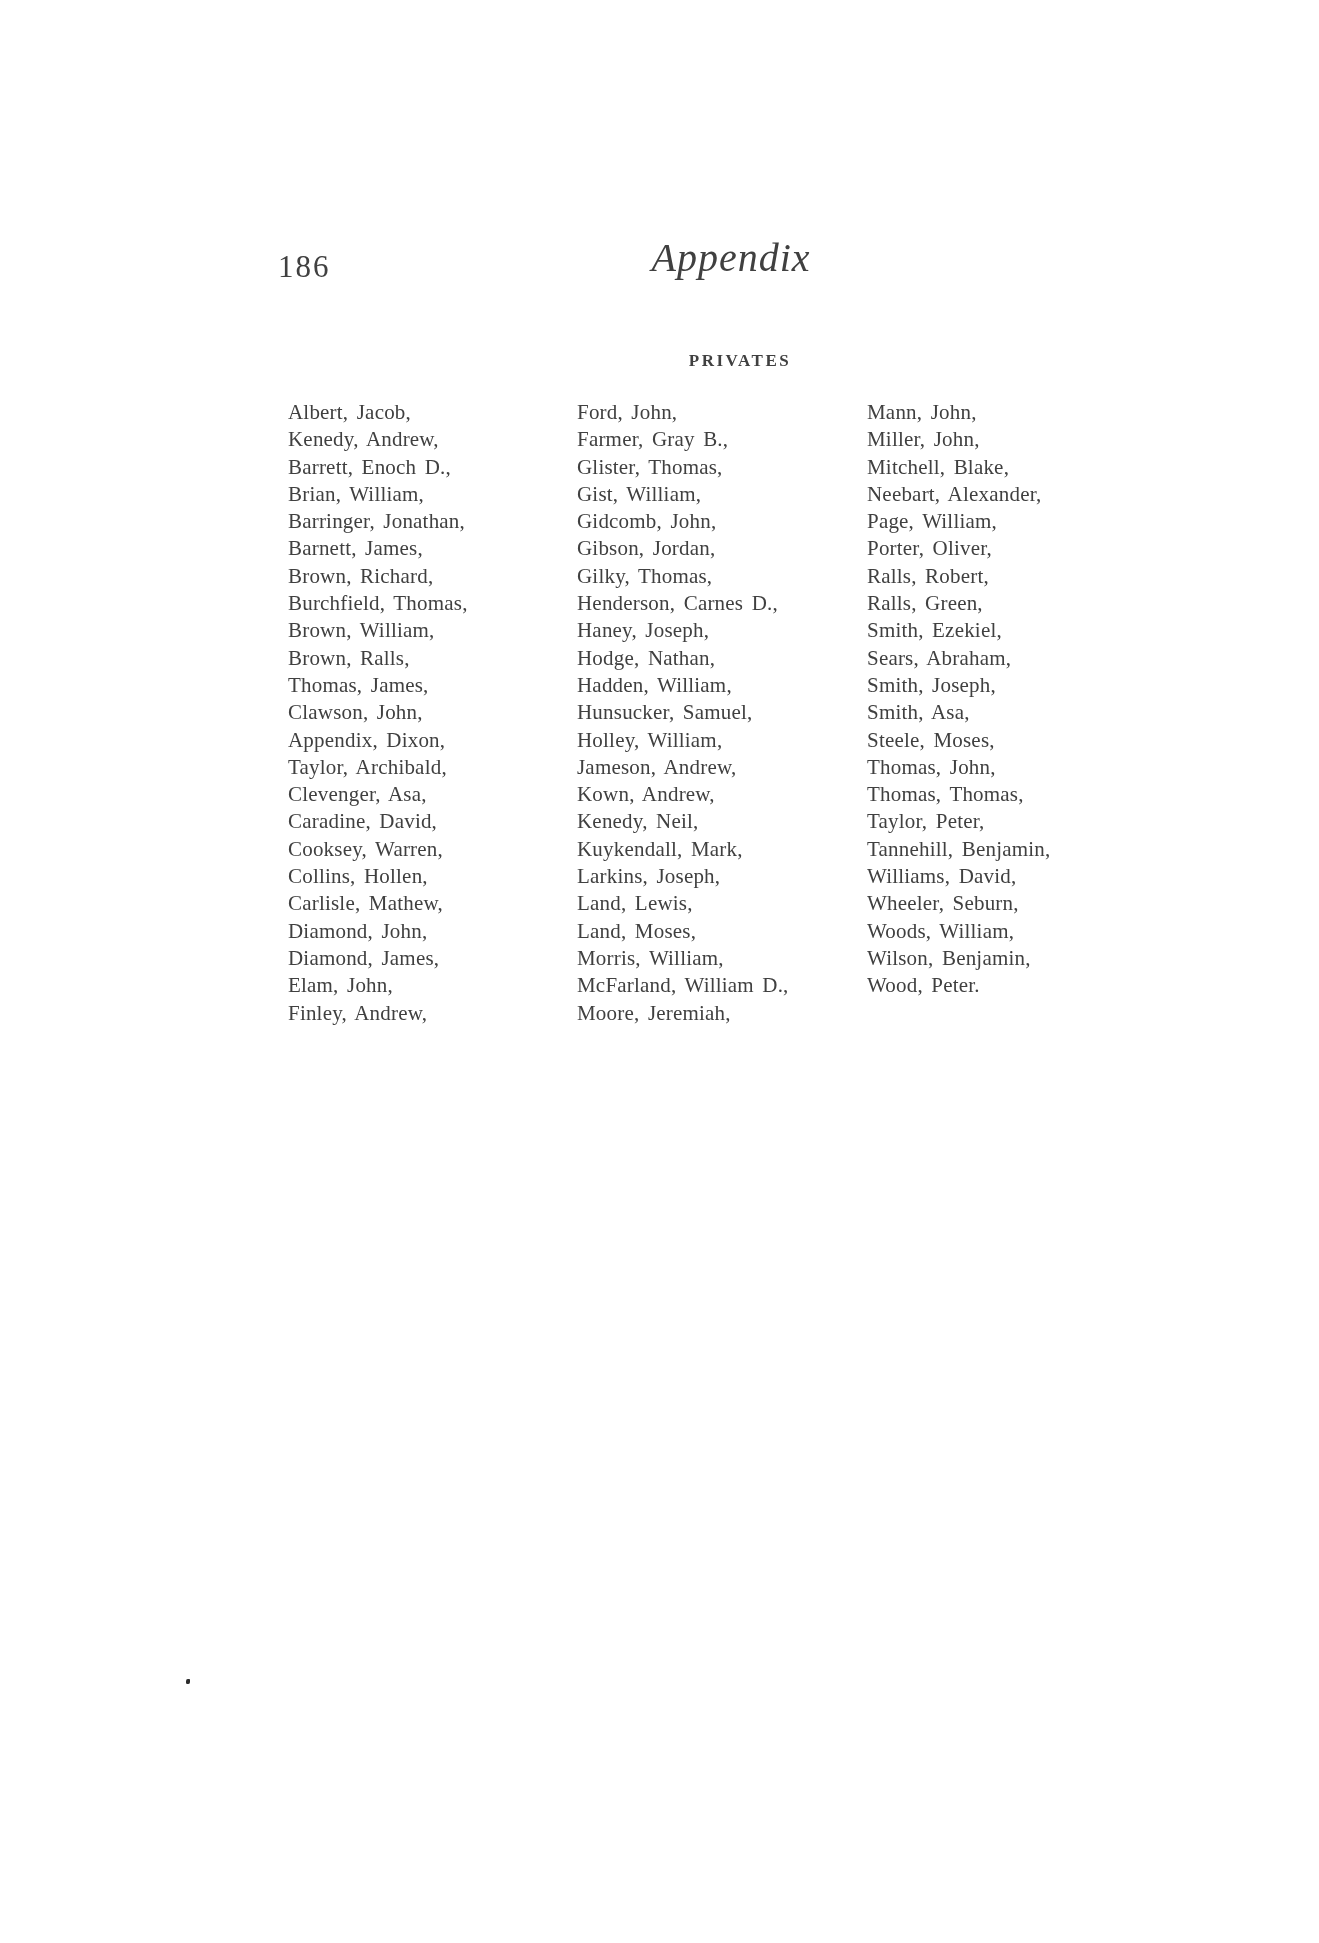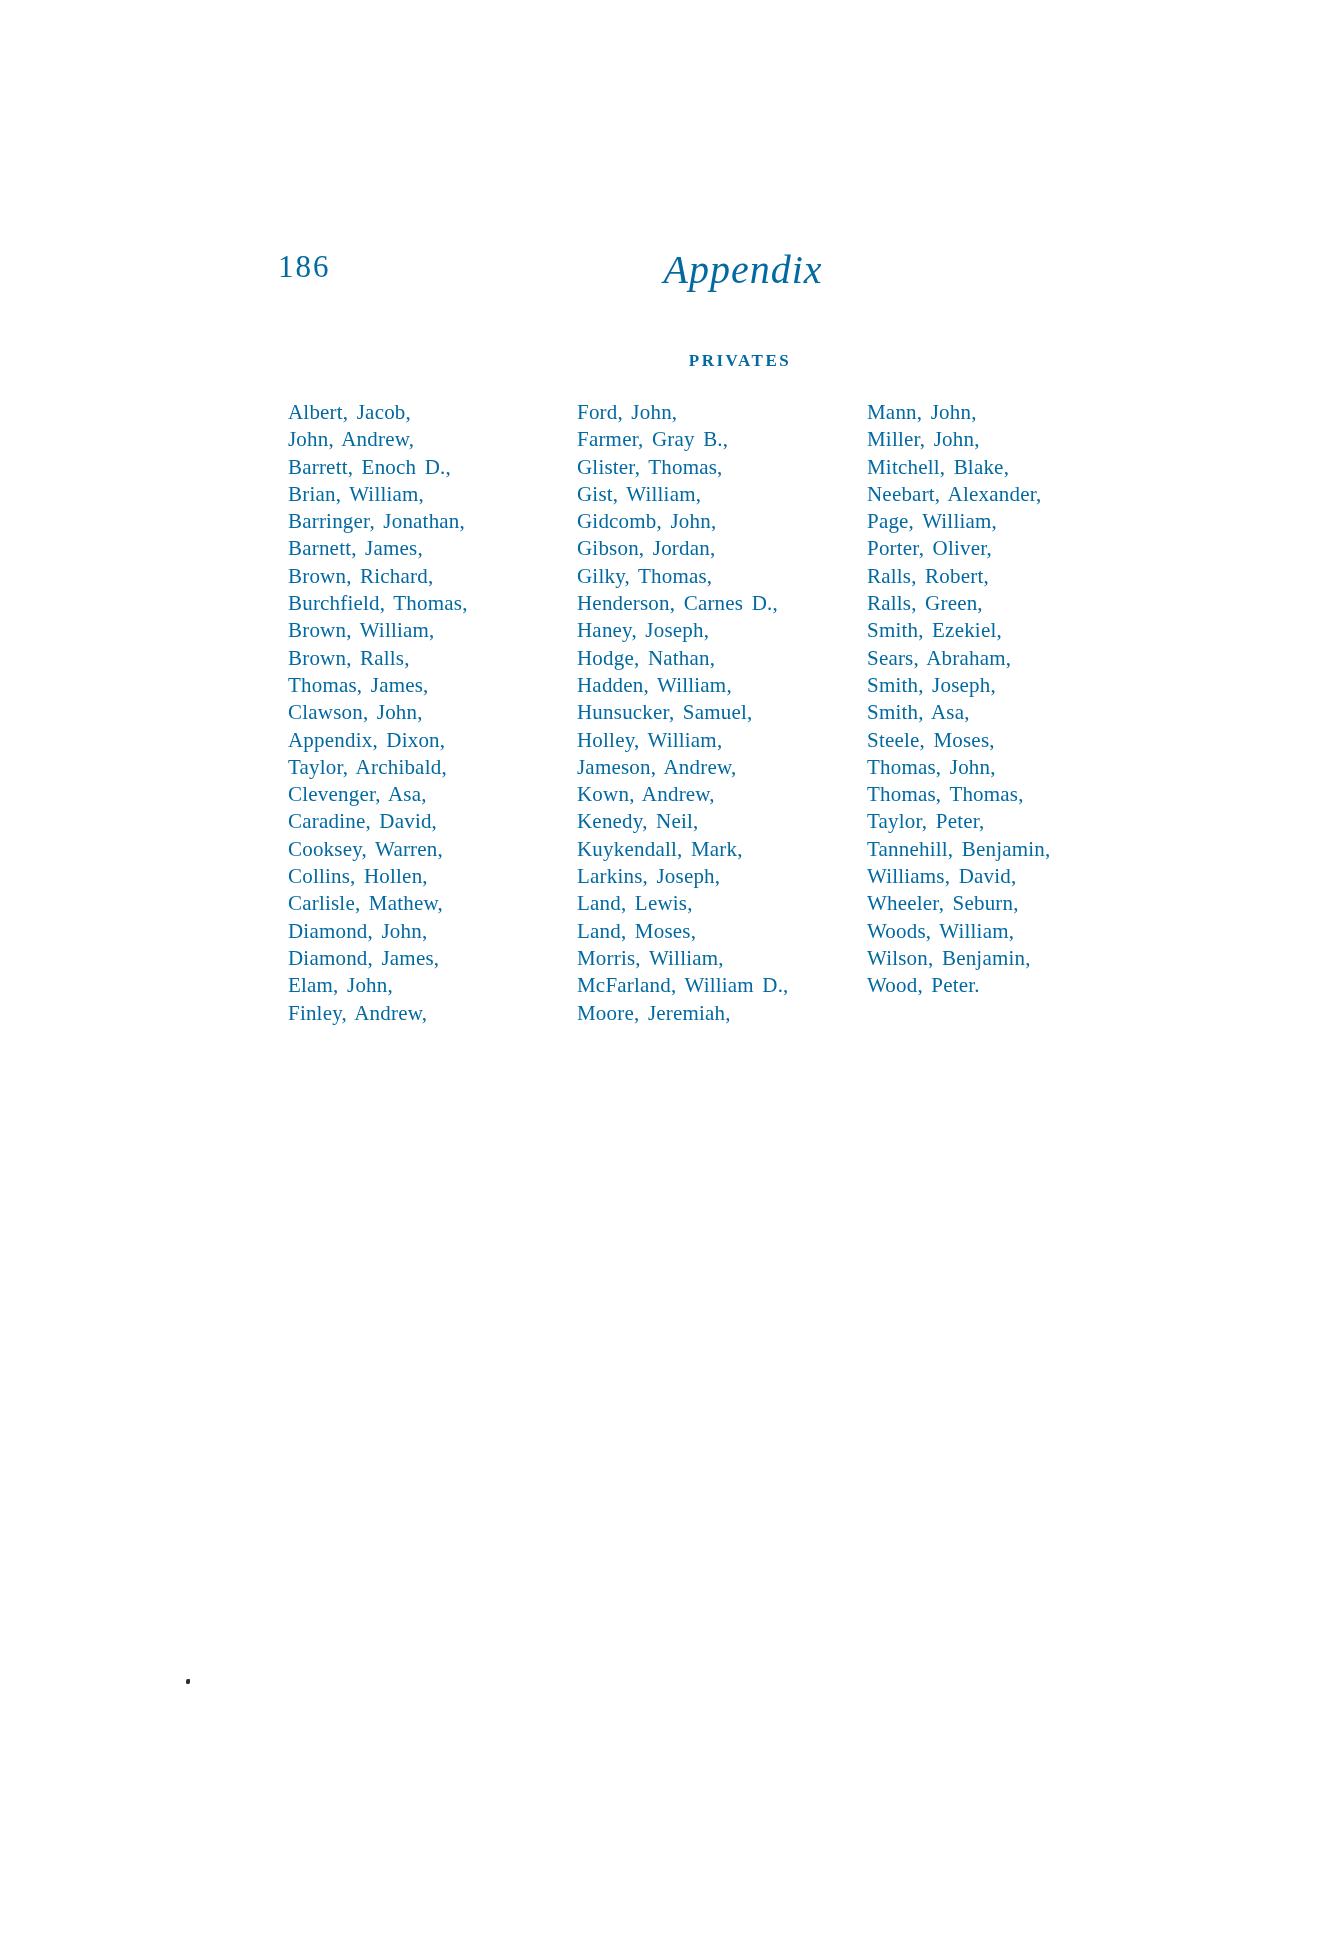--- a/index.html
+++ b/index.html
@@ -13,7 +13,7 @@
     height: 1943px;
     margin: 0 auto;
     background: #ffffff;
-    color: #0369a1;
+    color: #404040;
     font-family: "Liberation Serif", serif;
     overflow: hidden;
   }

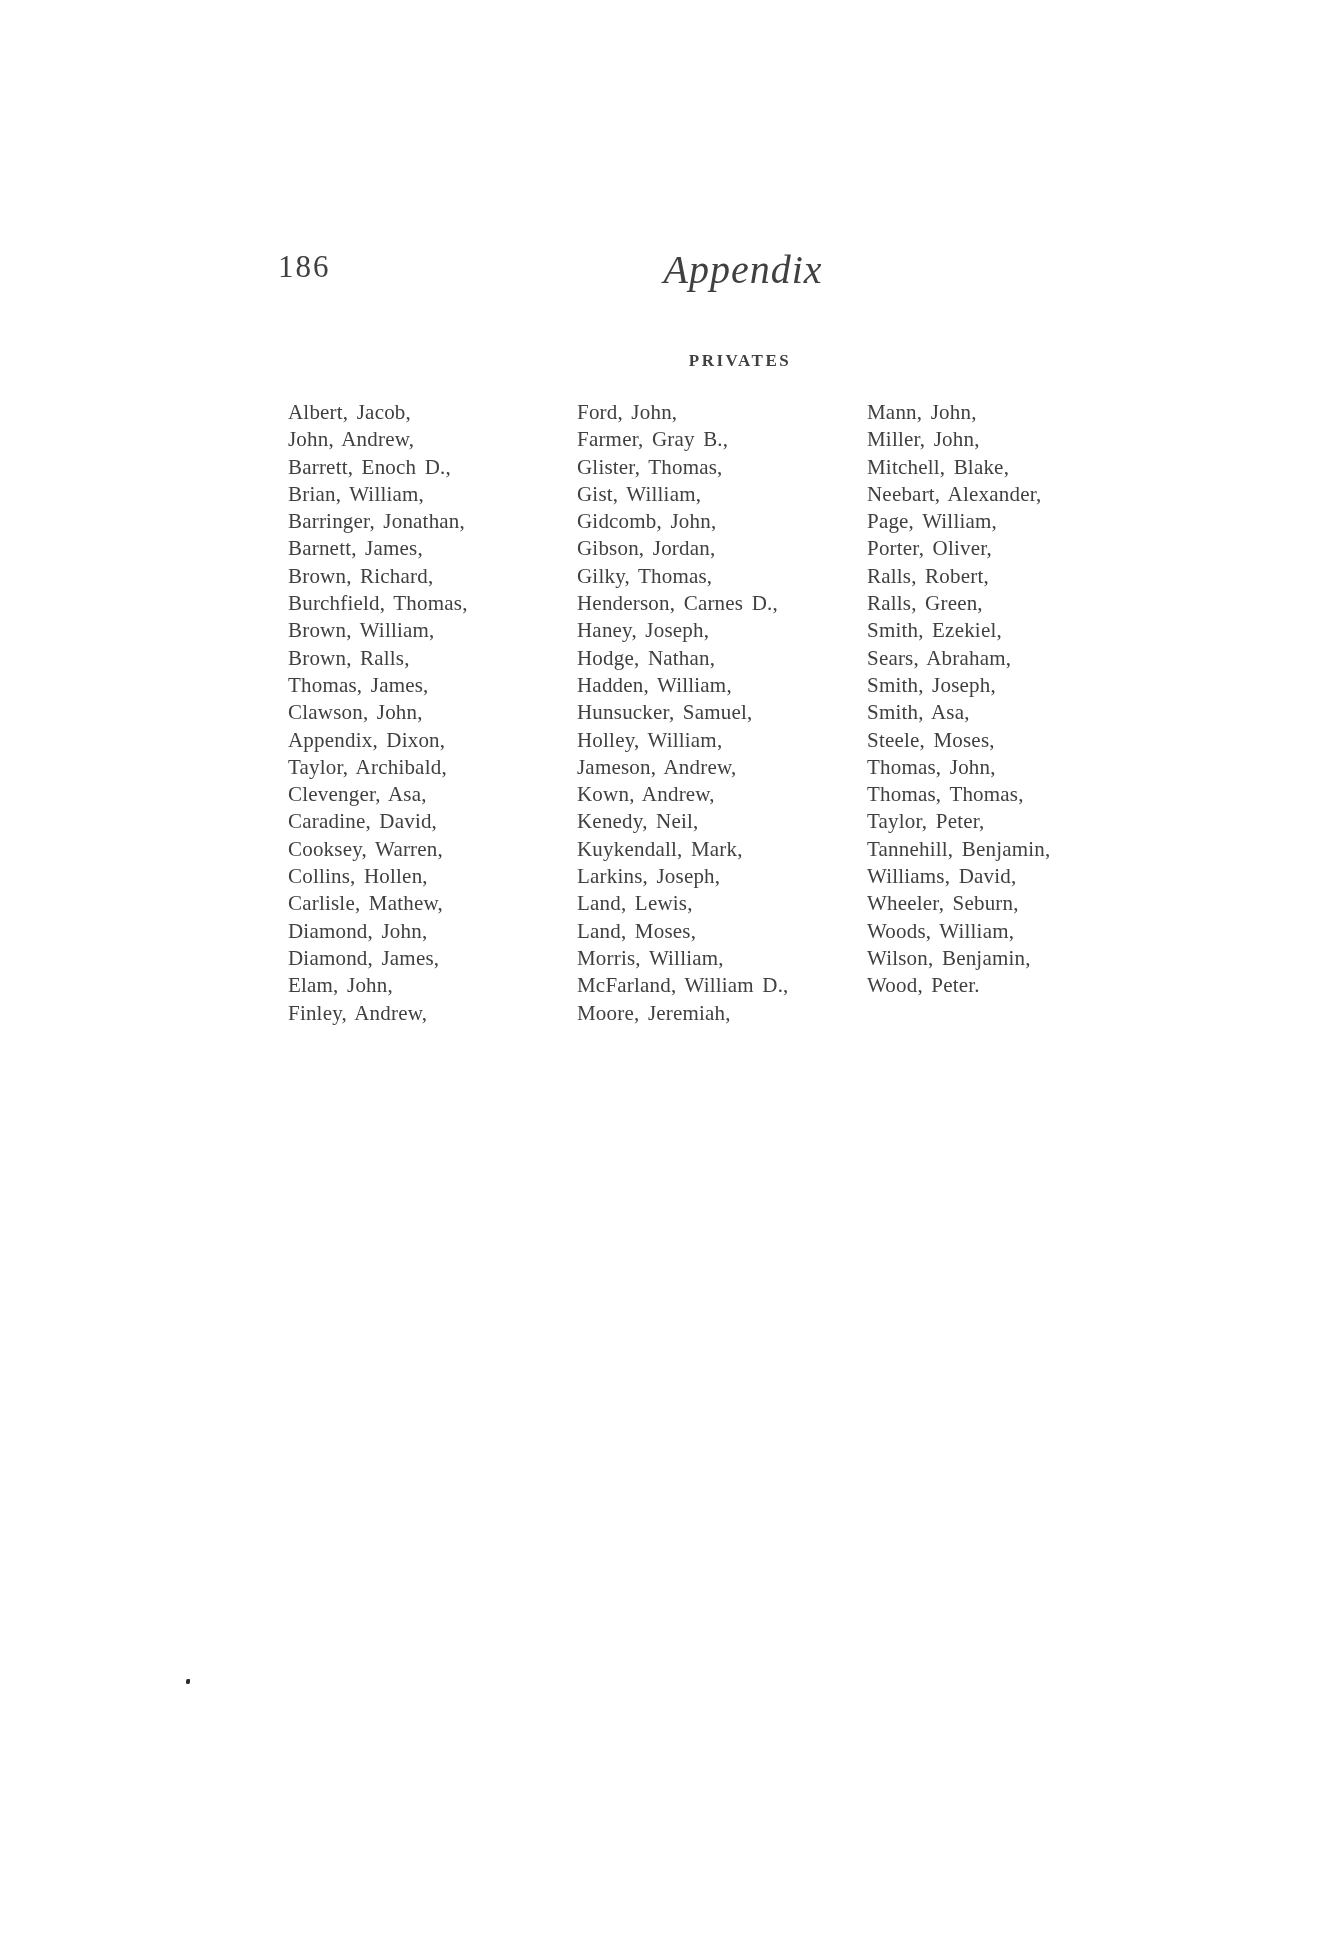--- a/index.html
+++ b/index.html
@@ -30,7 +30,7 @@
     left: 727px;
     top: 234px;
     transform: translateX(-50%);
-    margin: 16px;
+    margin: 4px;
     font-size: 40px;
     line-height: 1;
     font-style: italic;

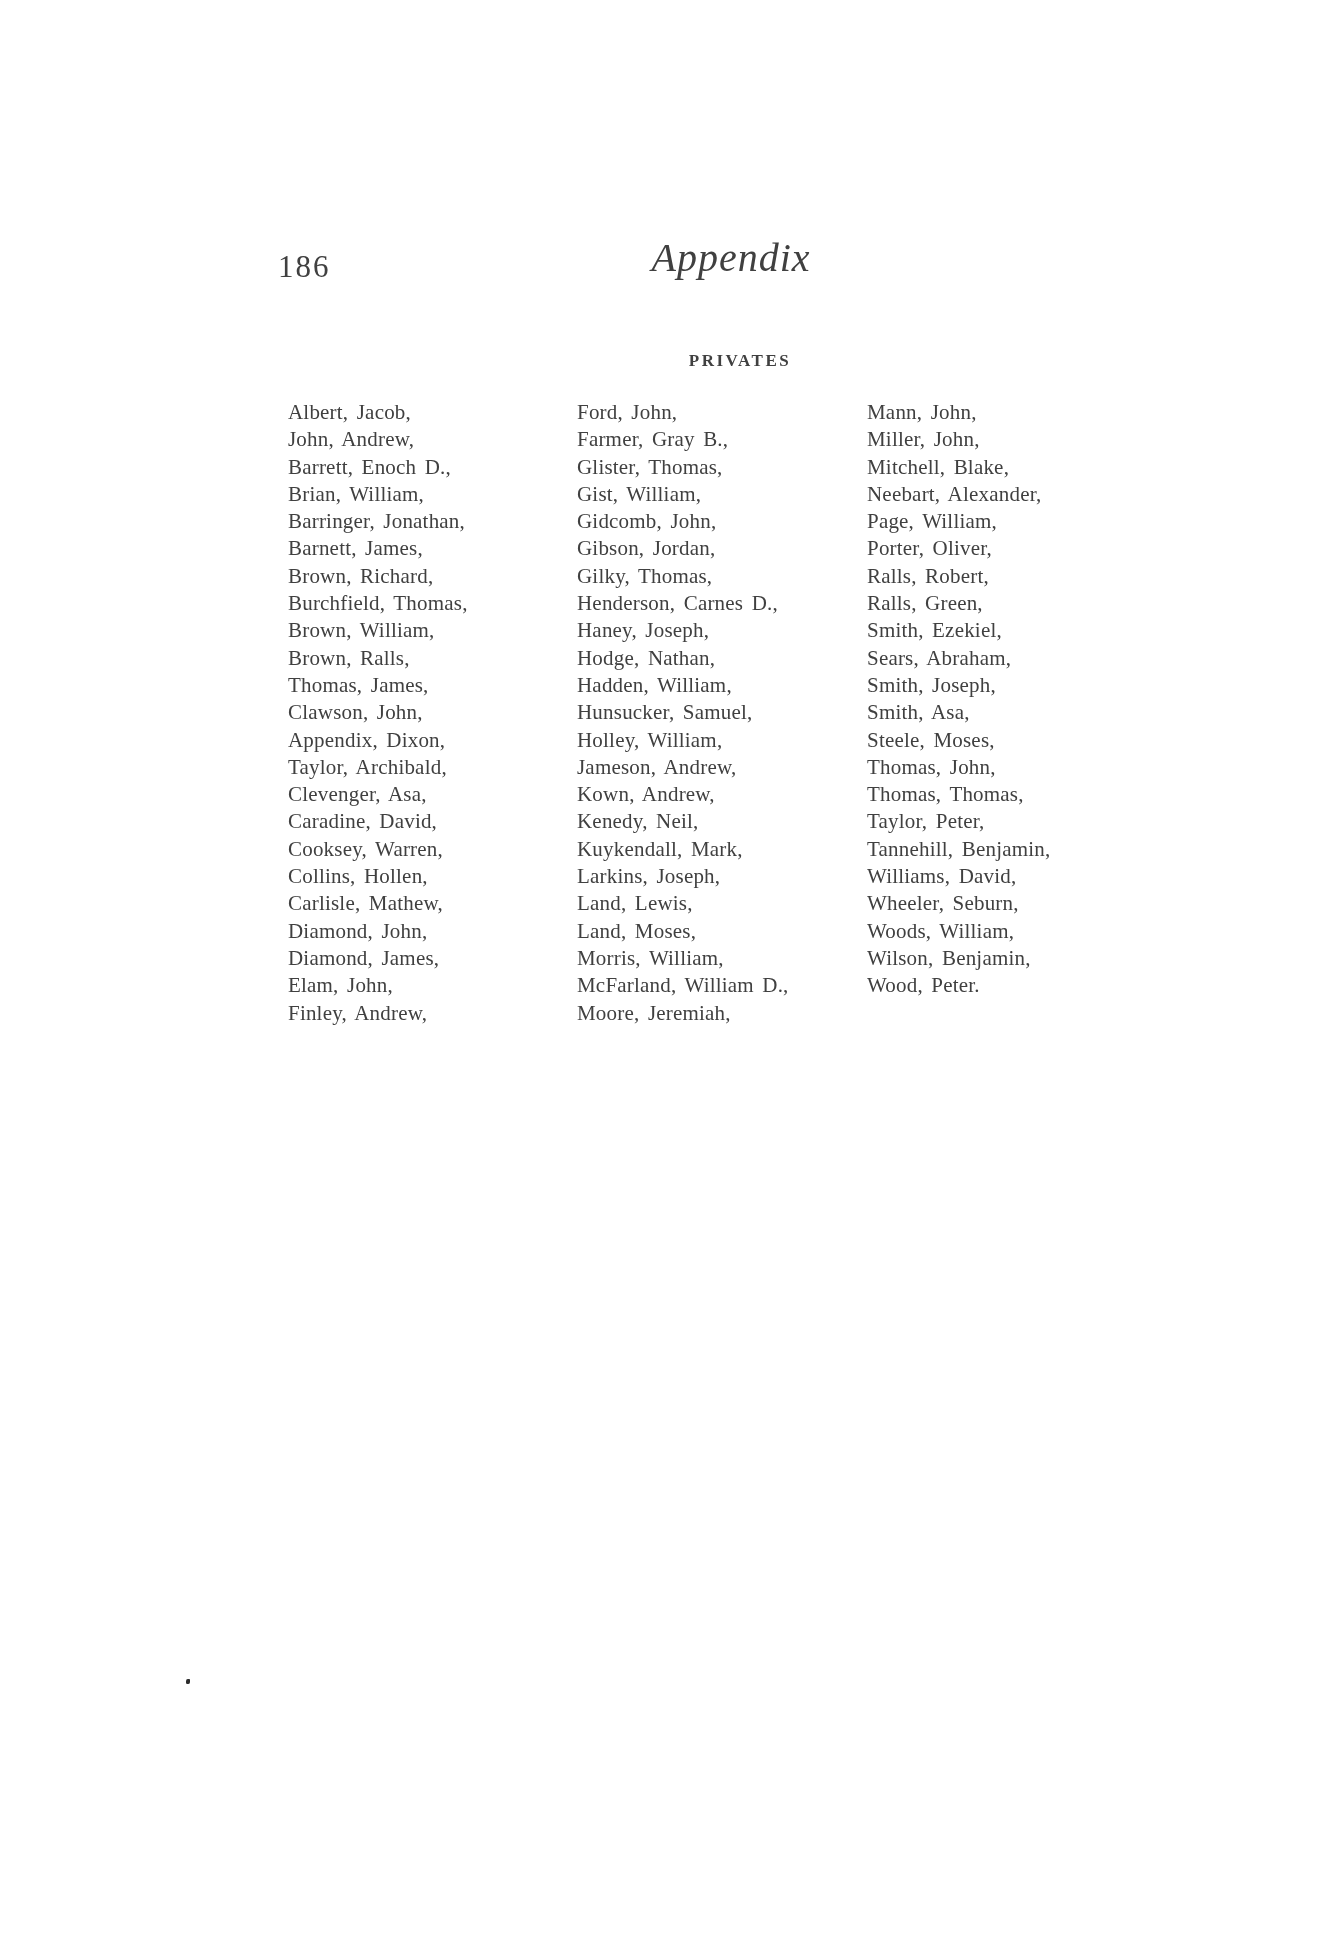--- a/index.html
+++ b/index.html
@@ -85,7 +85,7 @@
 
   <div class="roster-col c1">
       <div class="roster-entry">Albert, Jacob,</div>
-      <div class="roster-entry">John, Andrew,</div>
+      <div class="roster-entry">Kenedy, Andrew,</div>
       <div class="roster-entry">Barrett, Enoch D.,</div>
       <div class="roster-entry">Brian, William,</div>
       <div class="roster-entry">Barringer, Jonathan,</div>

